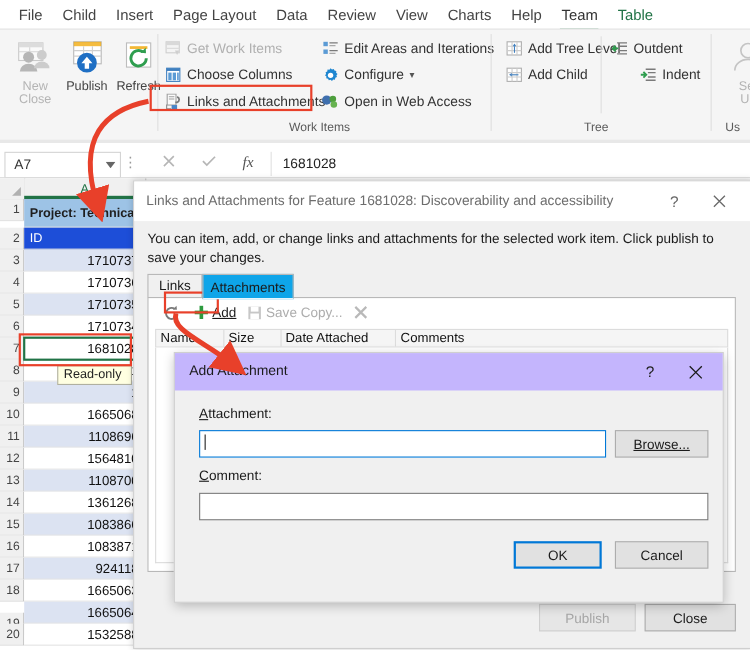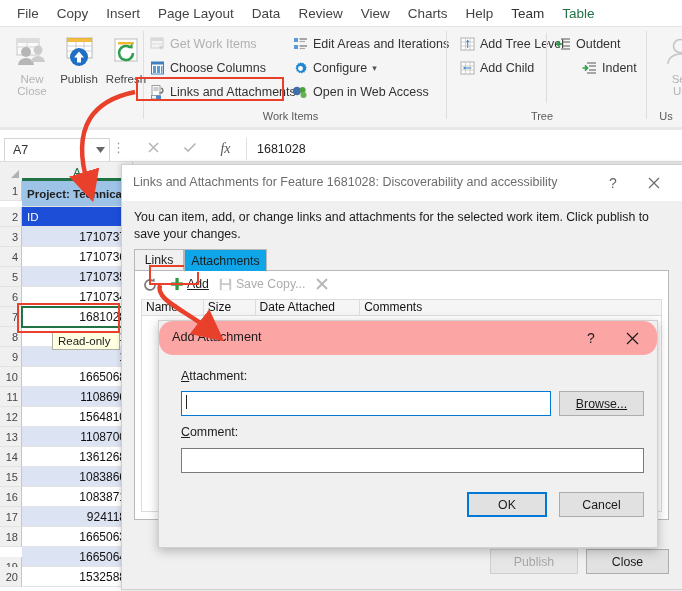--- a/index.html
+++ b/index.html
@@ -176,7 +176,7 @@
 
   <div class="ribbon-tabs">
     <div class="rtab" style="margin-left:8px;">File</div>
-    <div class="rtab">Copy</div>
+    <div class="rtab">Child</div>
     <div class="rtab">Insert</div>
     <div class="rtab">Page Layout</div>
     <div class="rtab">Data</div>

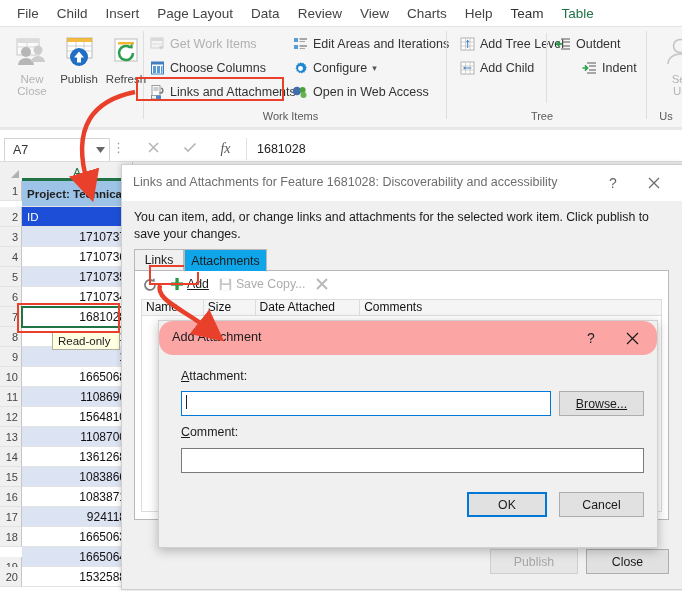--- a/index.html
+++ b/index.html
@@ -129,7 +129,7 @@
     position:absolute; left:12px; top:105px; width:535px; height:250px;
     border:1px solid #b8b8b8; background:#ffffff; box-sizing:border-box;
   }
-  .att-toolbar { position:absolute; left:1px; top:1px; height:24px; width:533px; display:flex; align-items:center; padding-left:6px; box-sizing:border-box;text-align:center;}
+  .att-toolbar { position:absolute; left:1px; top:1px; height:24px; width:533px; display:flex; align-items:center; padding-left:12px; box-sizing:border-box;text-align:center;}
   .tb-item { display:flex; align-items:center; font-size:12.3px; color:#1b1b1b; margin-right:9px; white-space:nowrap;}
   .tb-item.dis { color:#adadad; }
   .tb-item .ti { width:16px; height:16px; margin-right:2px; display:flex; align-items:center; justify-content:center; }

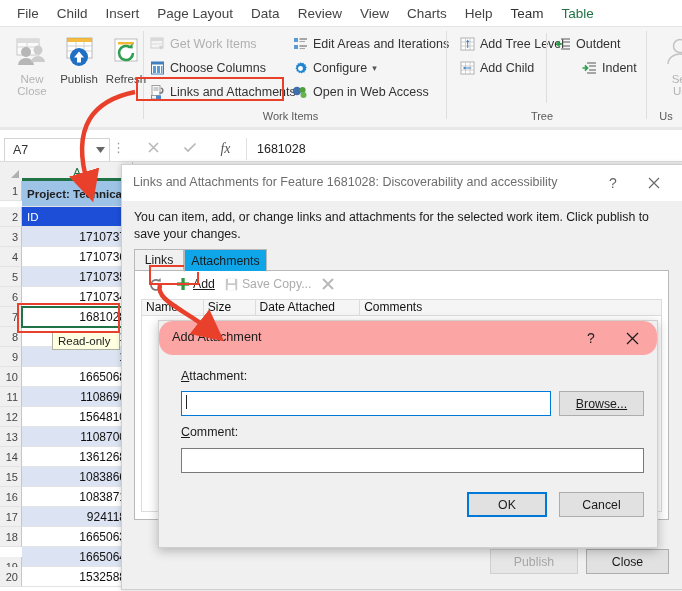--- a/index.html
+++ b/index.html
@@ -156,7 +156,7 @@
     background:#f0f0f0; border:1px solid #cfcfcf;
     box-shadow: 0 3px 10px rgba(0,0,0,0.25);
   }
-  .dlg2-title { position:absolute; left:0; top:0; width:100%; height:34px; background:#fca5a5;border-radius:14px; }
+  .dlg2-title { position:absolute; left:0; top:0; width:100%; height:34px; background:#c4b5fd; }
   .dlg2-title .t { position:absolute; left:13px; top:9px; font-size:12.7px; color:#1b1b1b; }
   .lbl { position:absolute; font-size:12.4px; color:#1b1b1b; }
   .txtfield {

